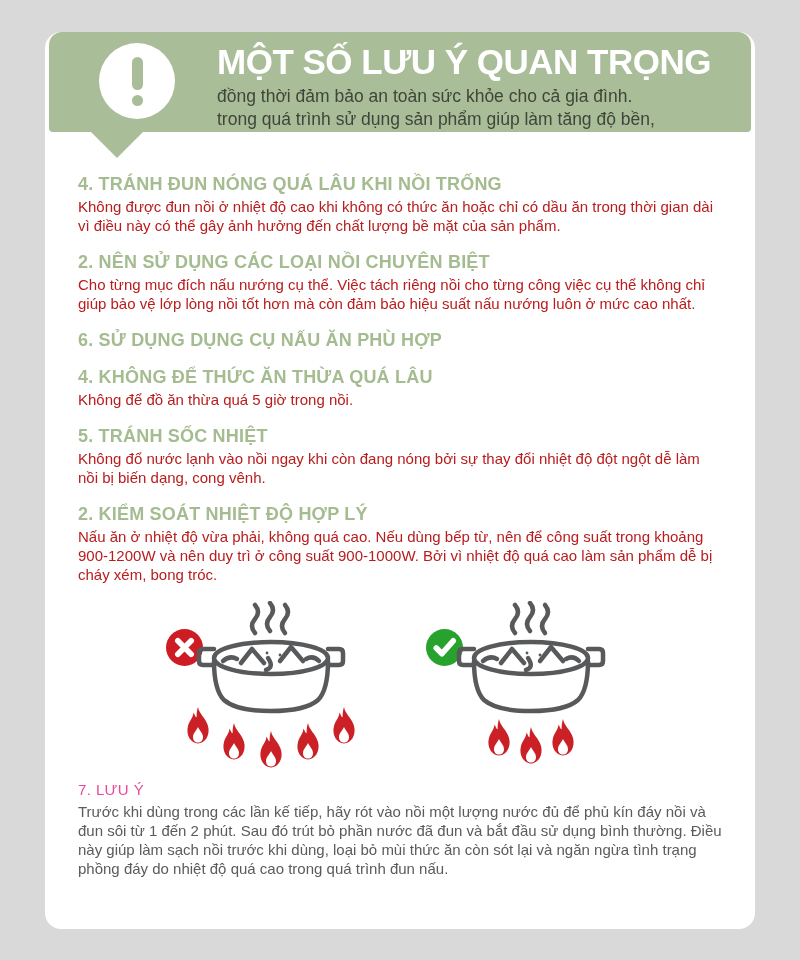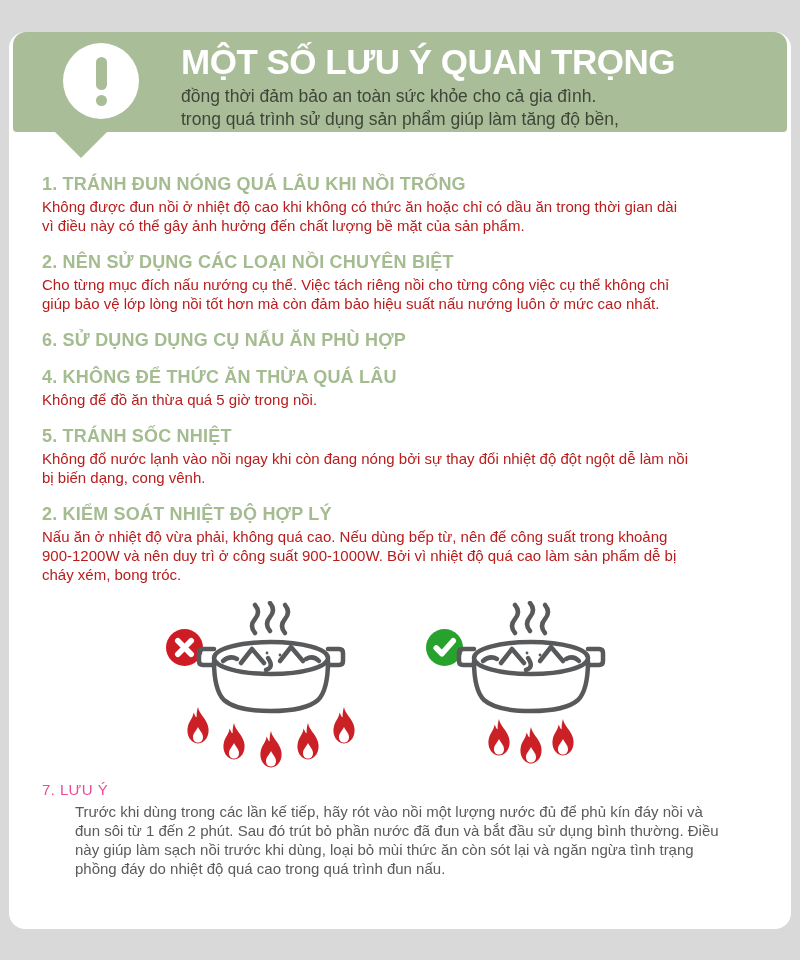--- a/index.html
+++ b/index.html
@@ -14,7 +14,7 @@
   }
   .card {
     position: relative;
-    width: 782px;
+    width: 710px;
     height: 897px;
     margin: 0 auto;
     background: #ffffff;

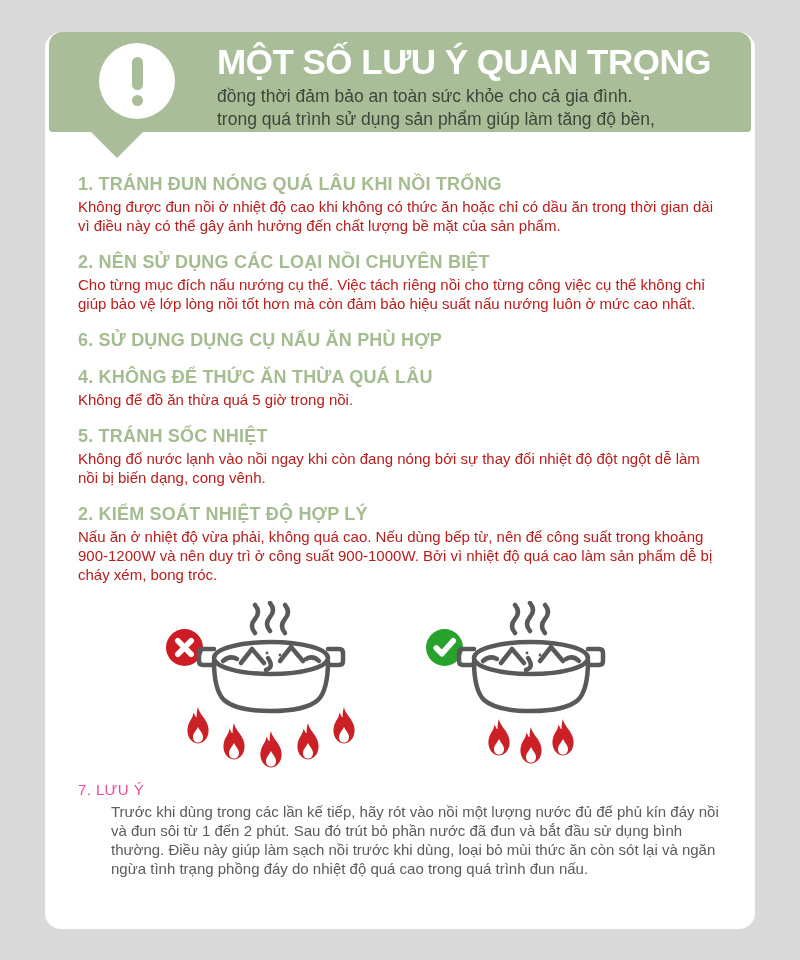--- a/index.html
+++ b/index.html
@@ -190,7 +190,7 @@
   <div class="content">
 
     <div class="section">
-      <div class="section-heading">1. TRÁNH ĐUN NÓNG QUÁ LÂU KHI NỒI TRỐNG</div>
+      <div class="section-heading">4. TRÁNH ĐUN NÓNG QUÁ LÂU KHI NỒI TRỐNG</div>
       <div class="section-body">Không được đun nồi ở nhiệt độ cao khi không có thức ăn hoặc chỉ có dầu ăn trong thời gian dài vì điều này có thể gây ảnh hưởng đến chất lượng bề mặt của sản phẩm.</div>
     </div>
 

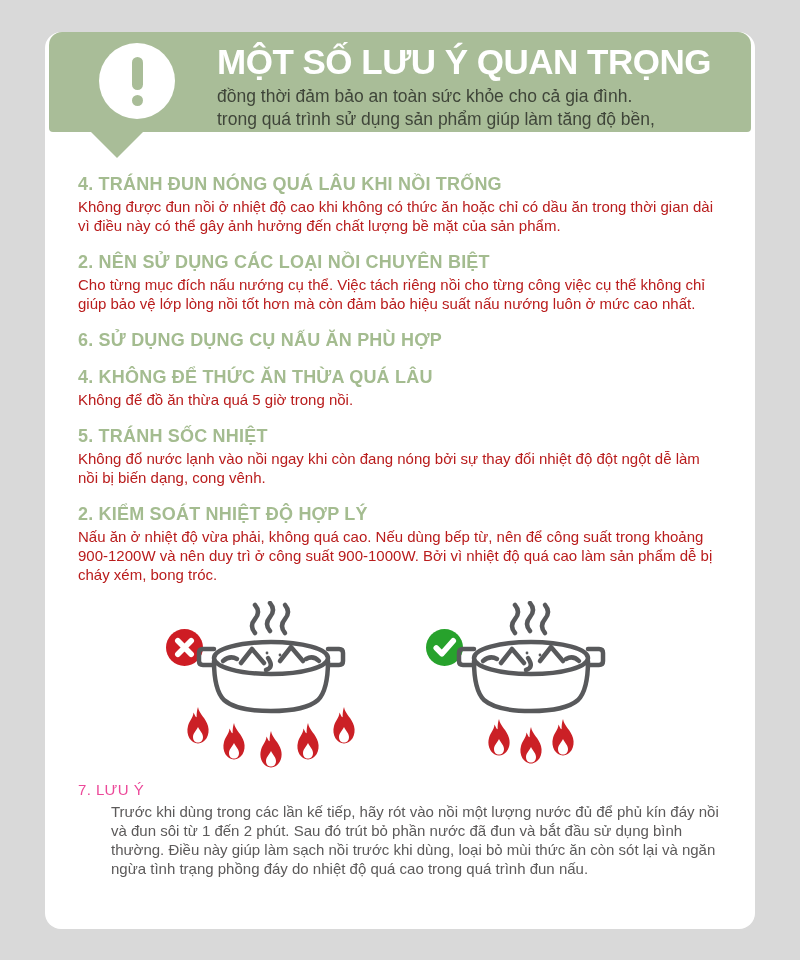--- a/index.html
+++ b/index.html
@@ -133,7 +133,6 @@
     font-size: 15px;
     line-height: 19px;
     max-width: 652px;
-    margin-left: 33px;
   }
   .defs-holder { position: absolute; width: 0; height: 0; overflow: hidden; }
 </style>

